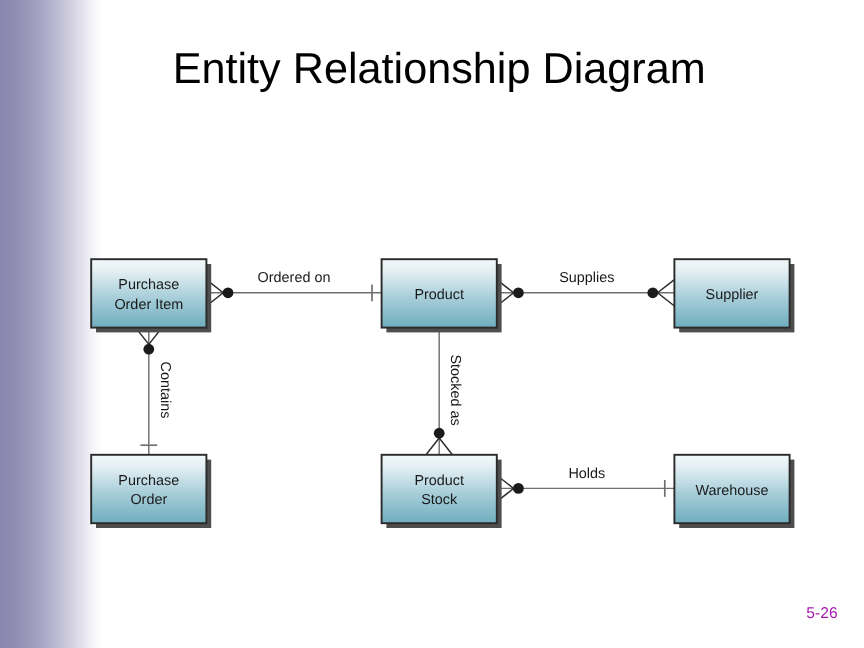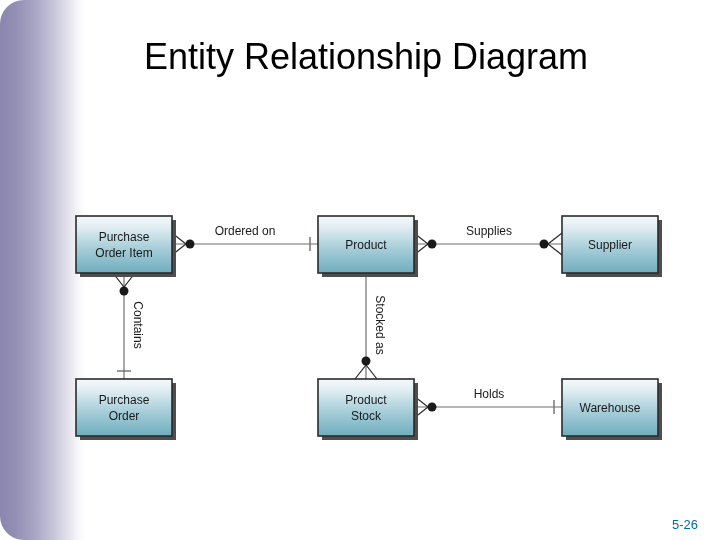--- a/index.html
+++ b/index.html
@@ -14,7 +14,6 @@
     background: #ffffff;
     overflow: hidden;
     font-family: "Liberation Sans", sans-serif;
-    border-radius: 24px;
   }
   
   #left-band {

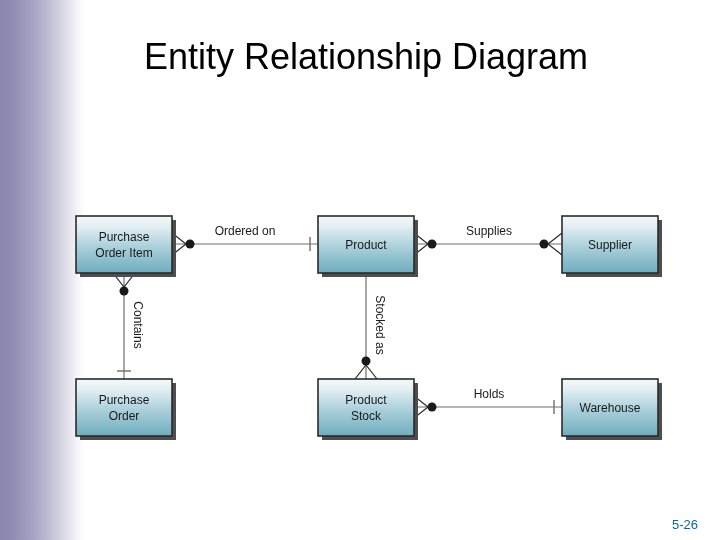--- a/index.html
+++ b/index.html
@@ -47,9 +47,9 @@
   #page-number {
     position: absolute;
     right: 22px;
-    bottom: 8px;
+    bottom: 22px;
     font-size: 13px;
-    color: #0369a1;
+    color: #a21caf;
     font-family: "Liberation Sans", sans-serif;
   }
   #diagram-canvas {

